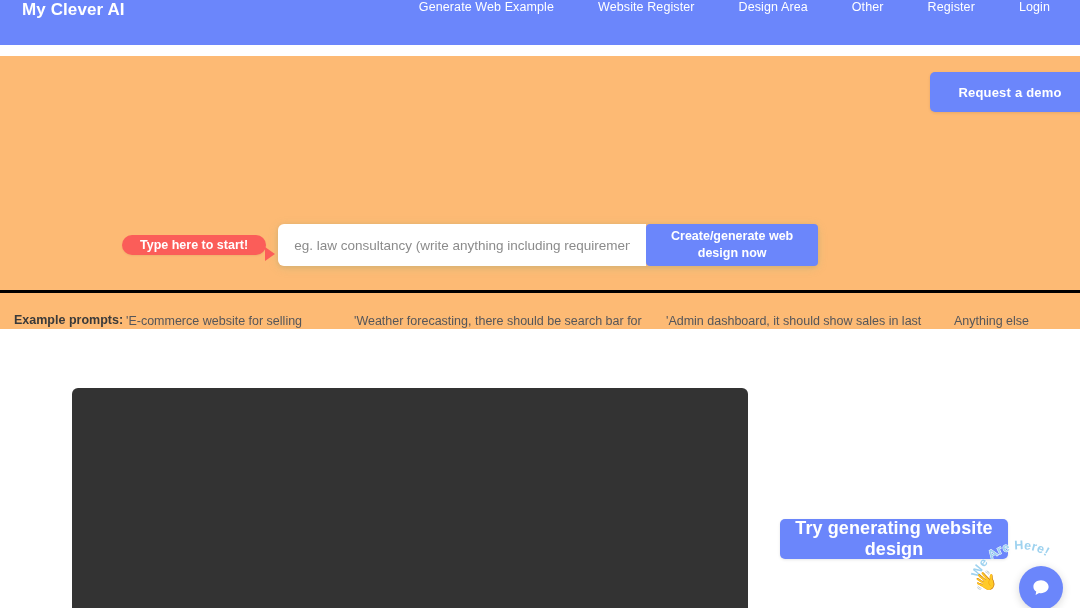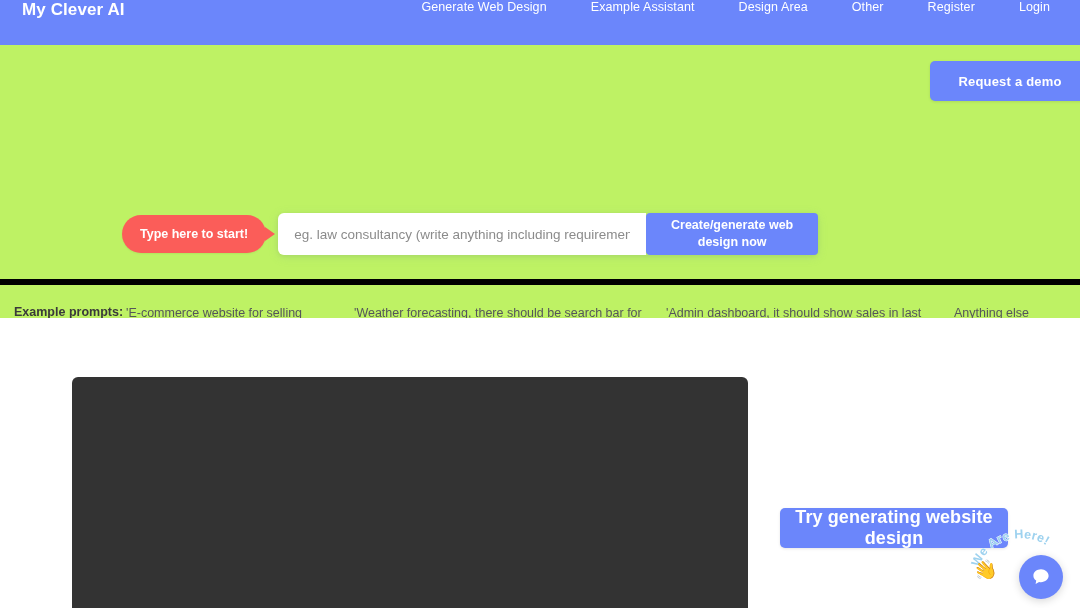--- a/index.html
+++ b/index.html
@@ -250,7 +250,7 @@
 <div class="navbar">
   <div class="brand">My Clever AI</div>
   <nav class="nav-links">
-    <a class="nav-link">Generate Web Design</a>
+    <a class="nav-link">Generate Web Example</a>
     <a class="nav-link">Example Assistant</a>
     <a class="nav-link">Design Area</a>
     <a class="nav-link">Other</a>

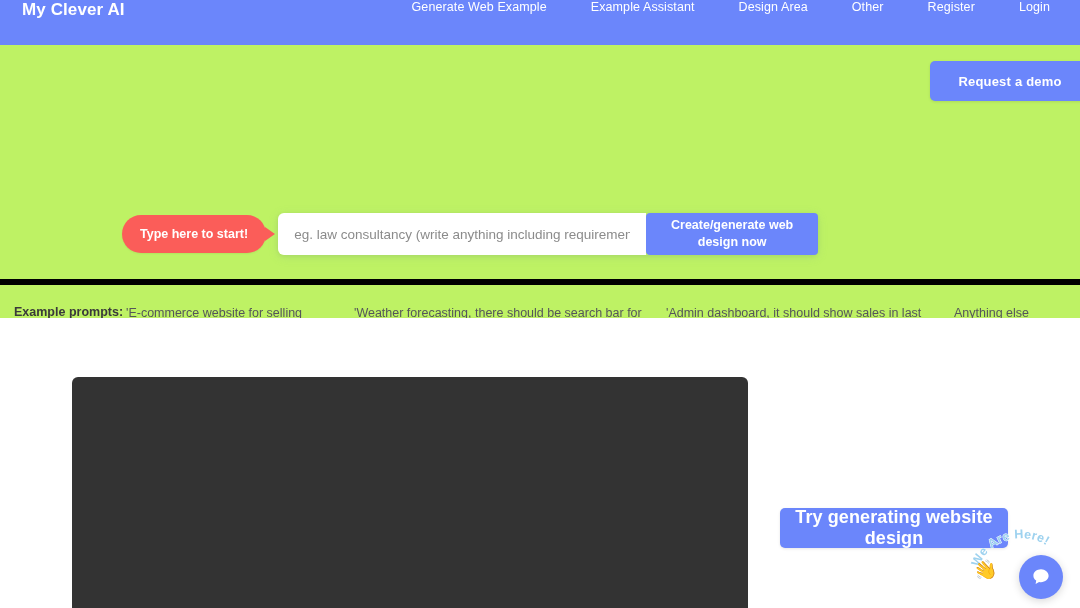--- a/index.html
+++ b/index.html
@@ -251,7 +251,7 @@
   <div class="brand">My Clever AI</div>
   <nav class="nav-links">
     <a class="nav-link">Generate Web Example</a>
-    <a class="nav-link">Example Assistant</a>
+    <a class="nav-link">Website Register</a>
     <a class="nav-link">Design Area</a>
     <a class="nav-link">Other</a>
     <a class="nav-link">Register</a>

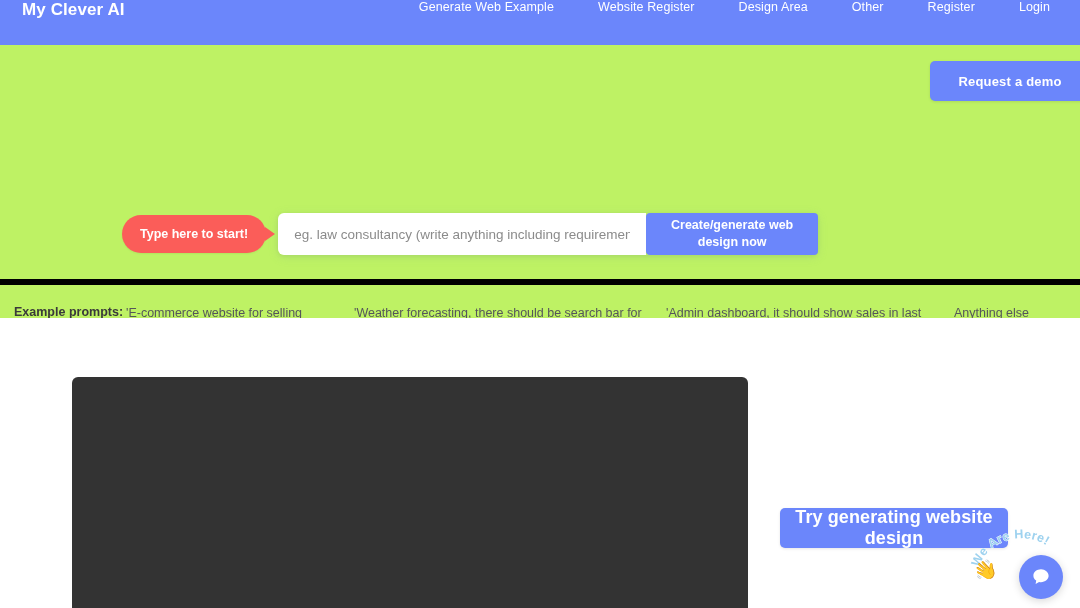--- a/index.html
+++ b/index.html
@@ -48,8 +48,9 @@
   .hero {
     position: relative;
     height: 273px;
-    background: #bef264;
+    background: #fdba74;
     overflow: visible;
+    margin-top: 11px;
   }
   .demo-btn {
     position: absolute;

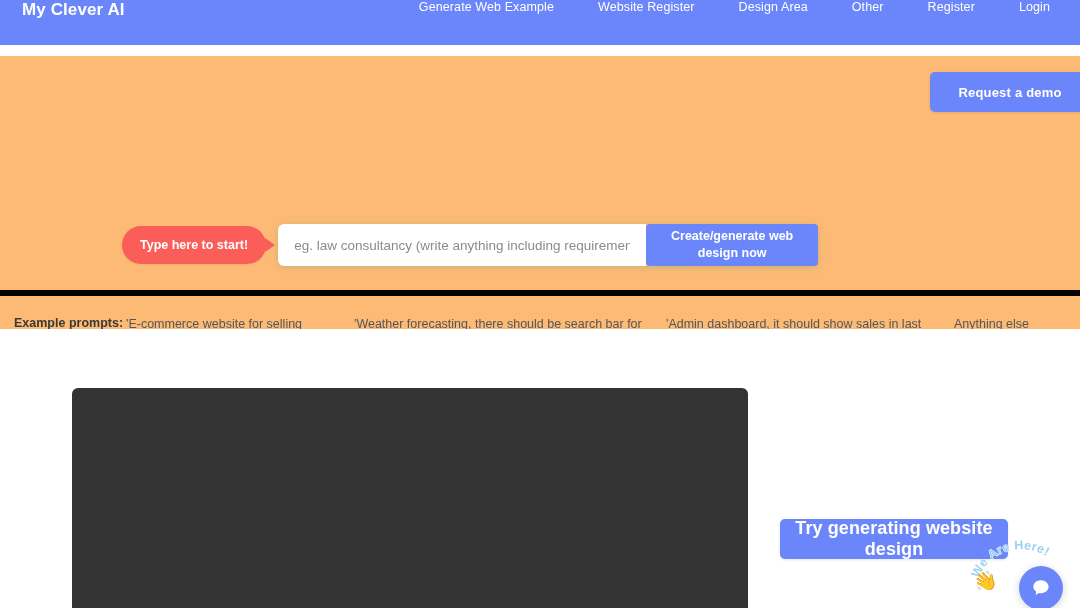--- a/index.html
+++ b/index.html
@@ -87,7 +87,7 @@
   }
   .start-badge {
     position: relative;
-    height: 38px;
+    height: 20px;
     background: #fb5d59;
     border-radius: 19px;
     color: #ffffff;

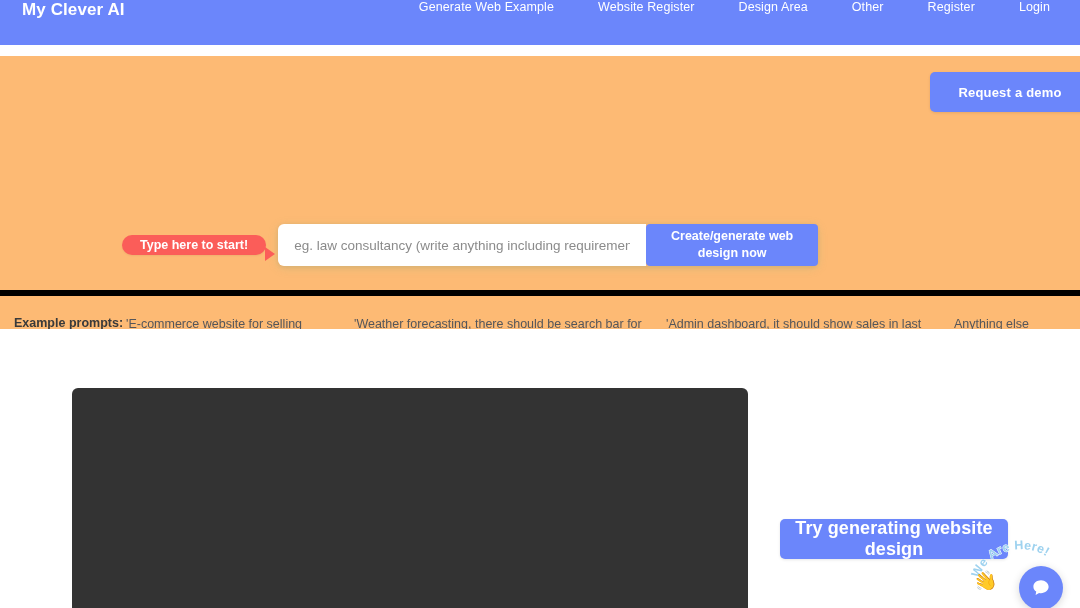--- a/index.html
+++ b/index.html
@@ -152,7 +152,7 @@
     position: absolute;
     left: 0; top: 234px;
     width: 1080px;
-    border-top: 6px solid #000000;
+    border-top: 3px solid #000000;
     padding: 18px 14px 0 14px;
     display: flex;
     align-items: flex-start;

